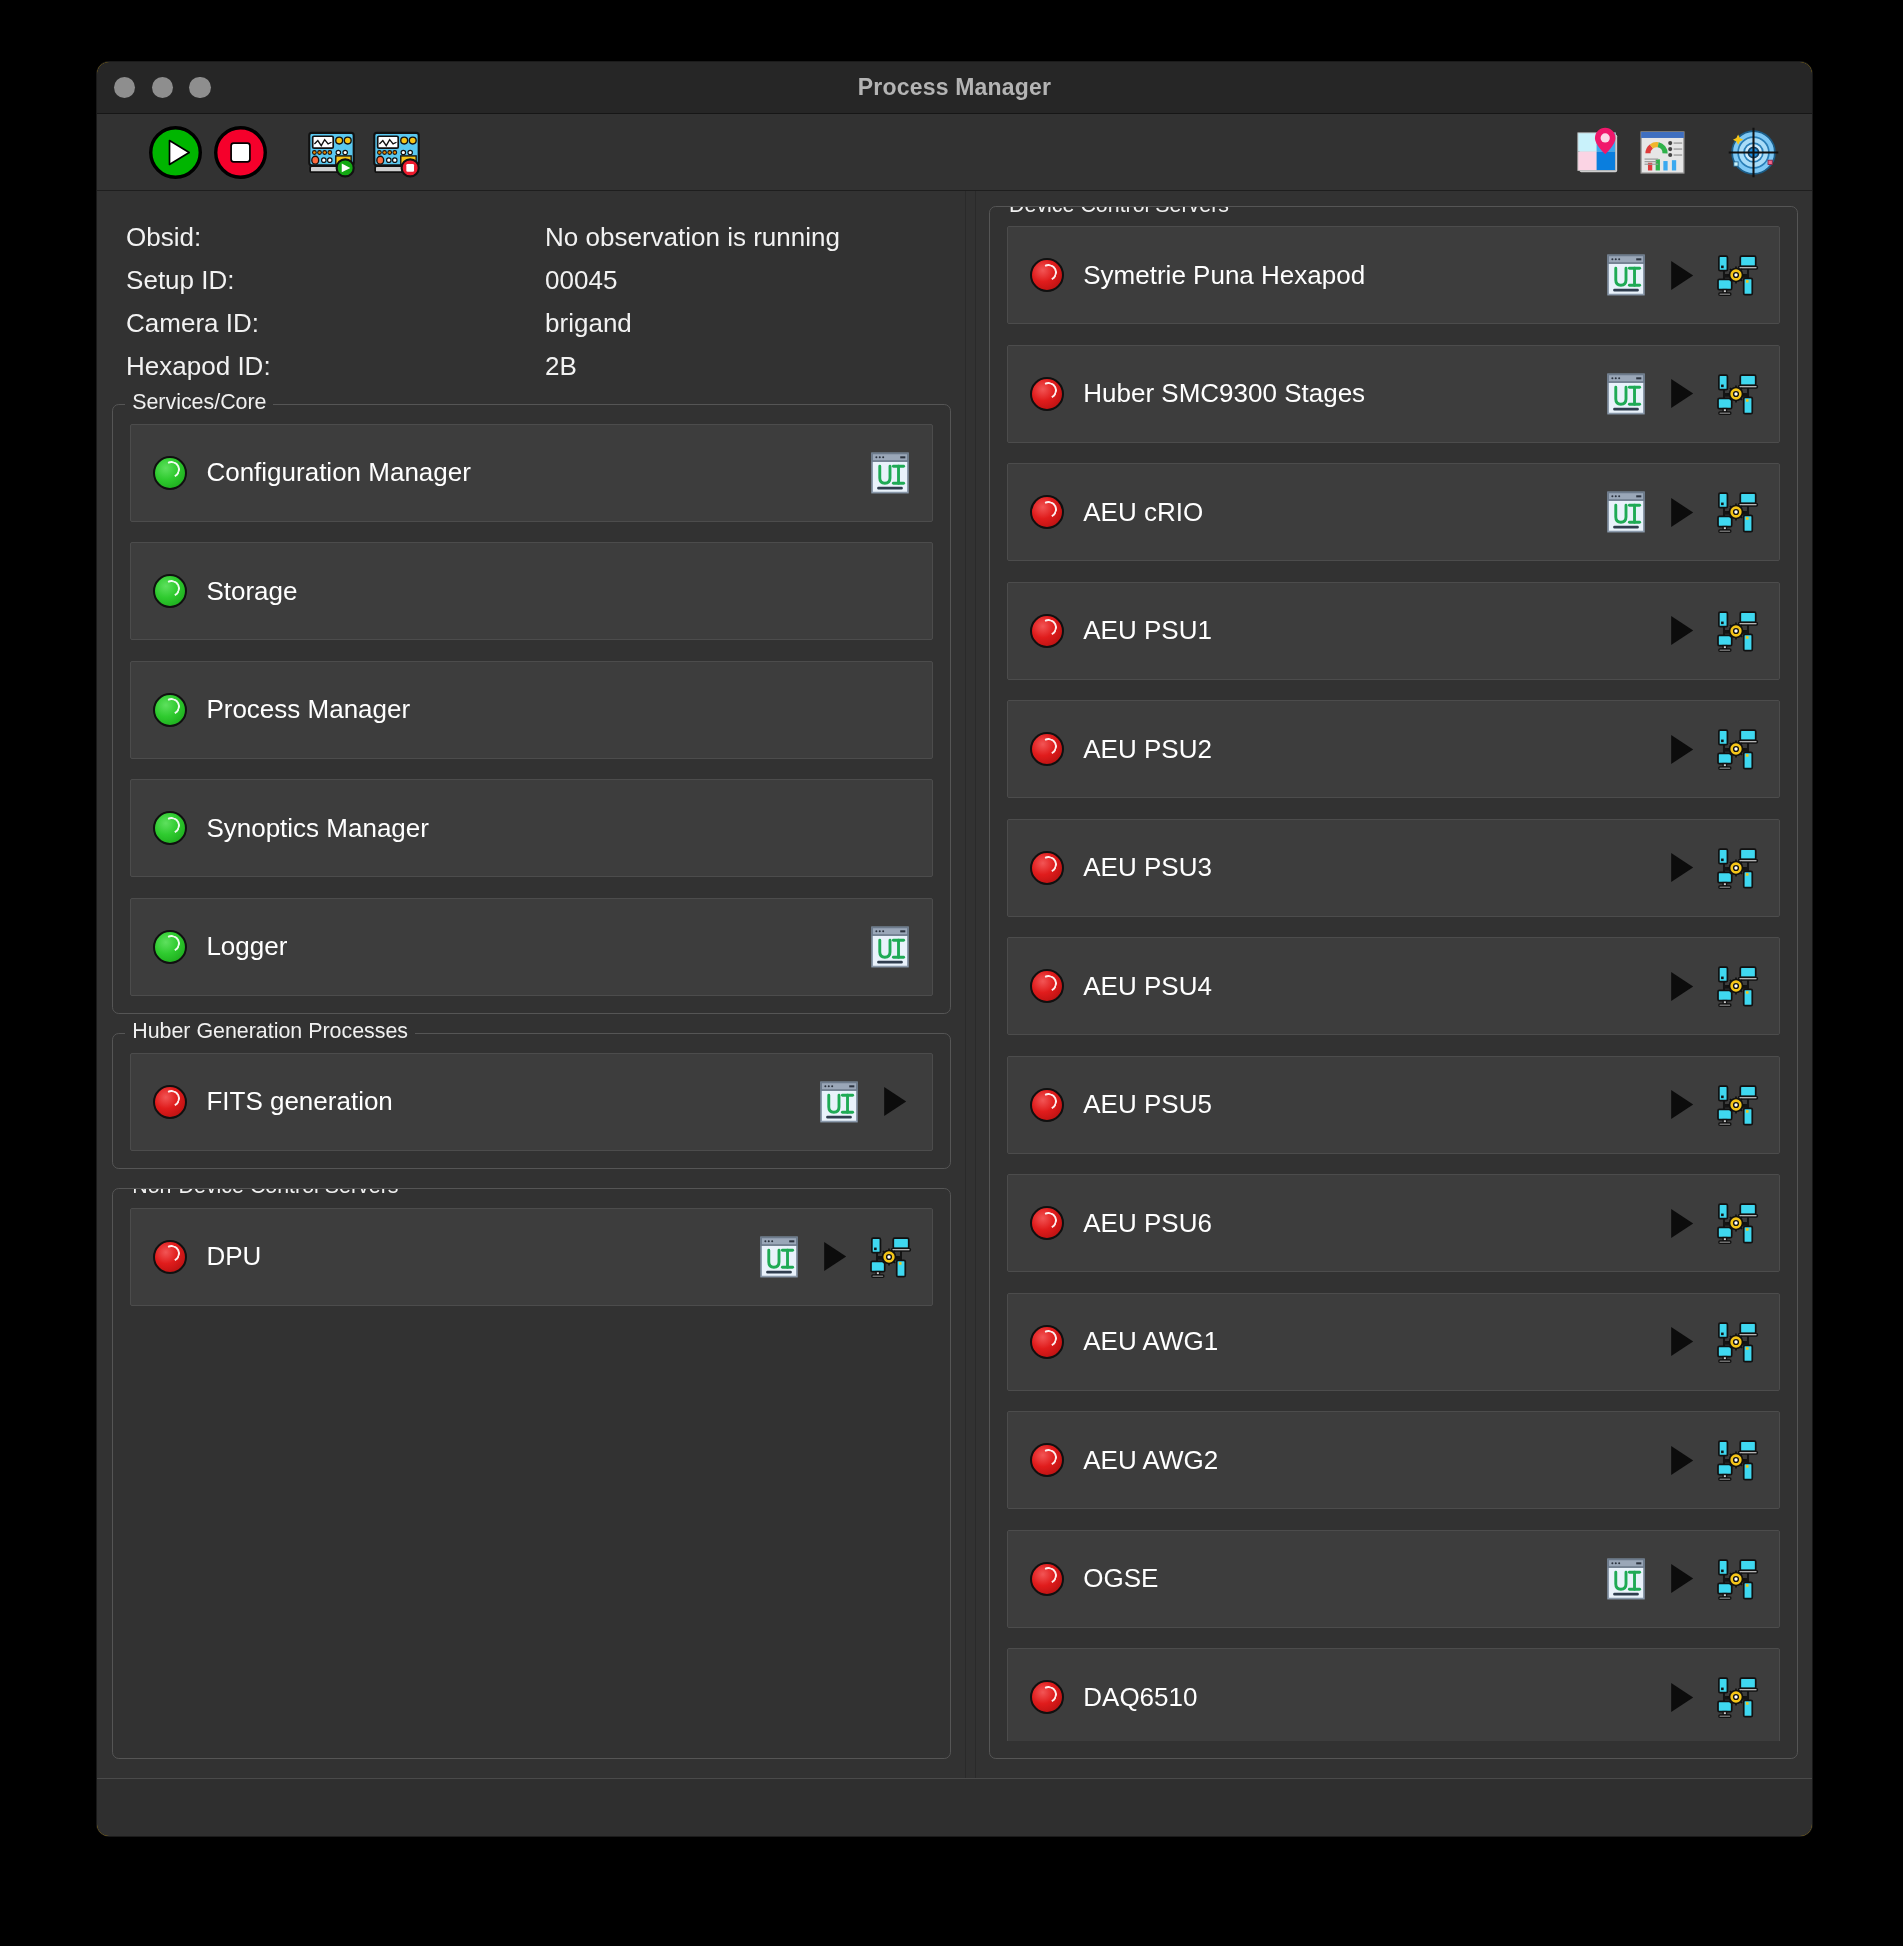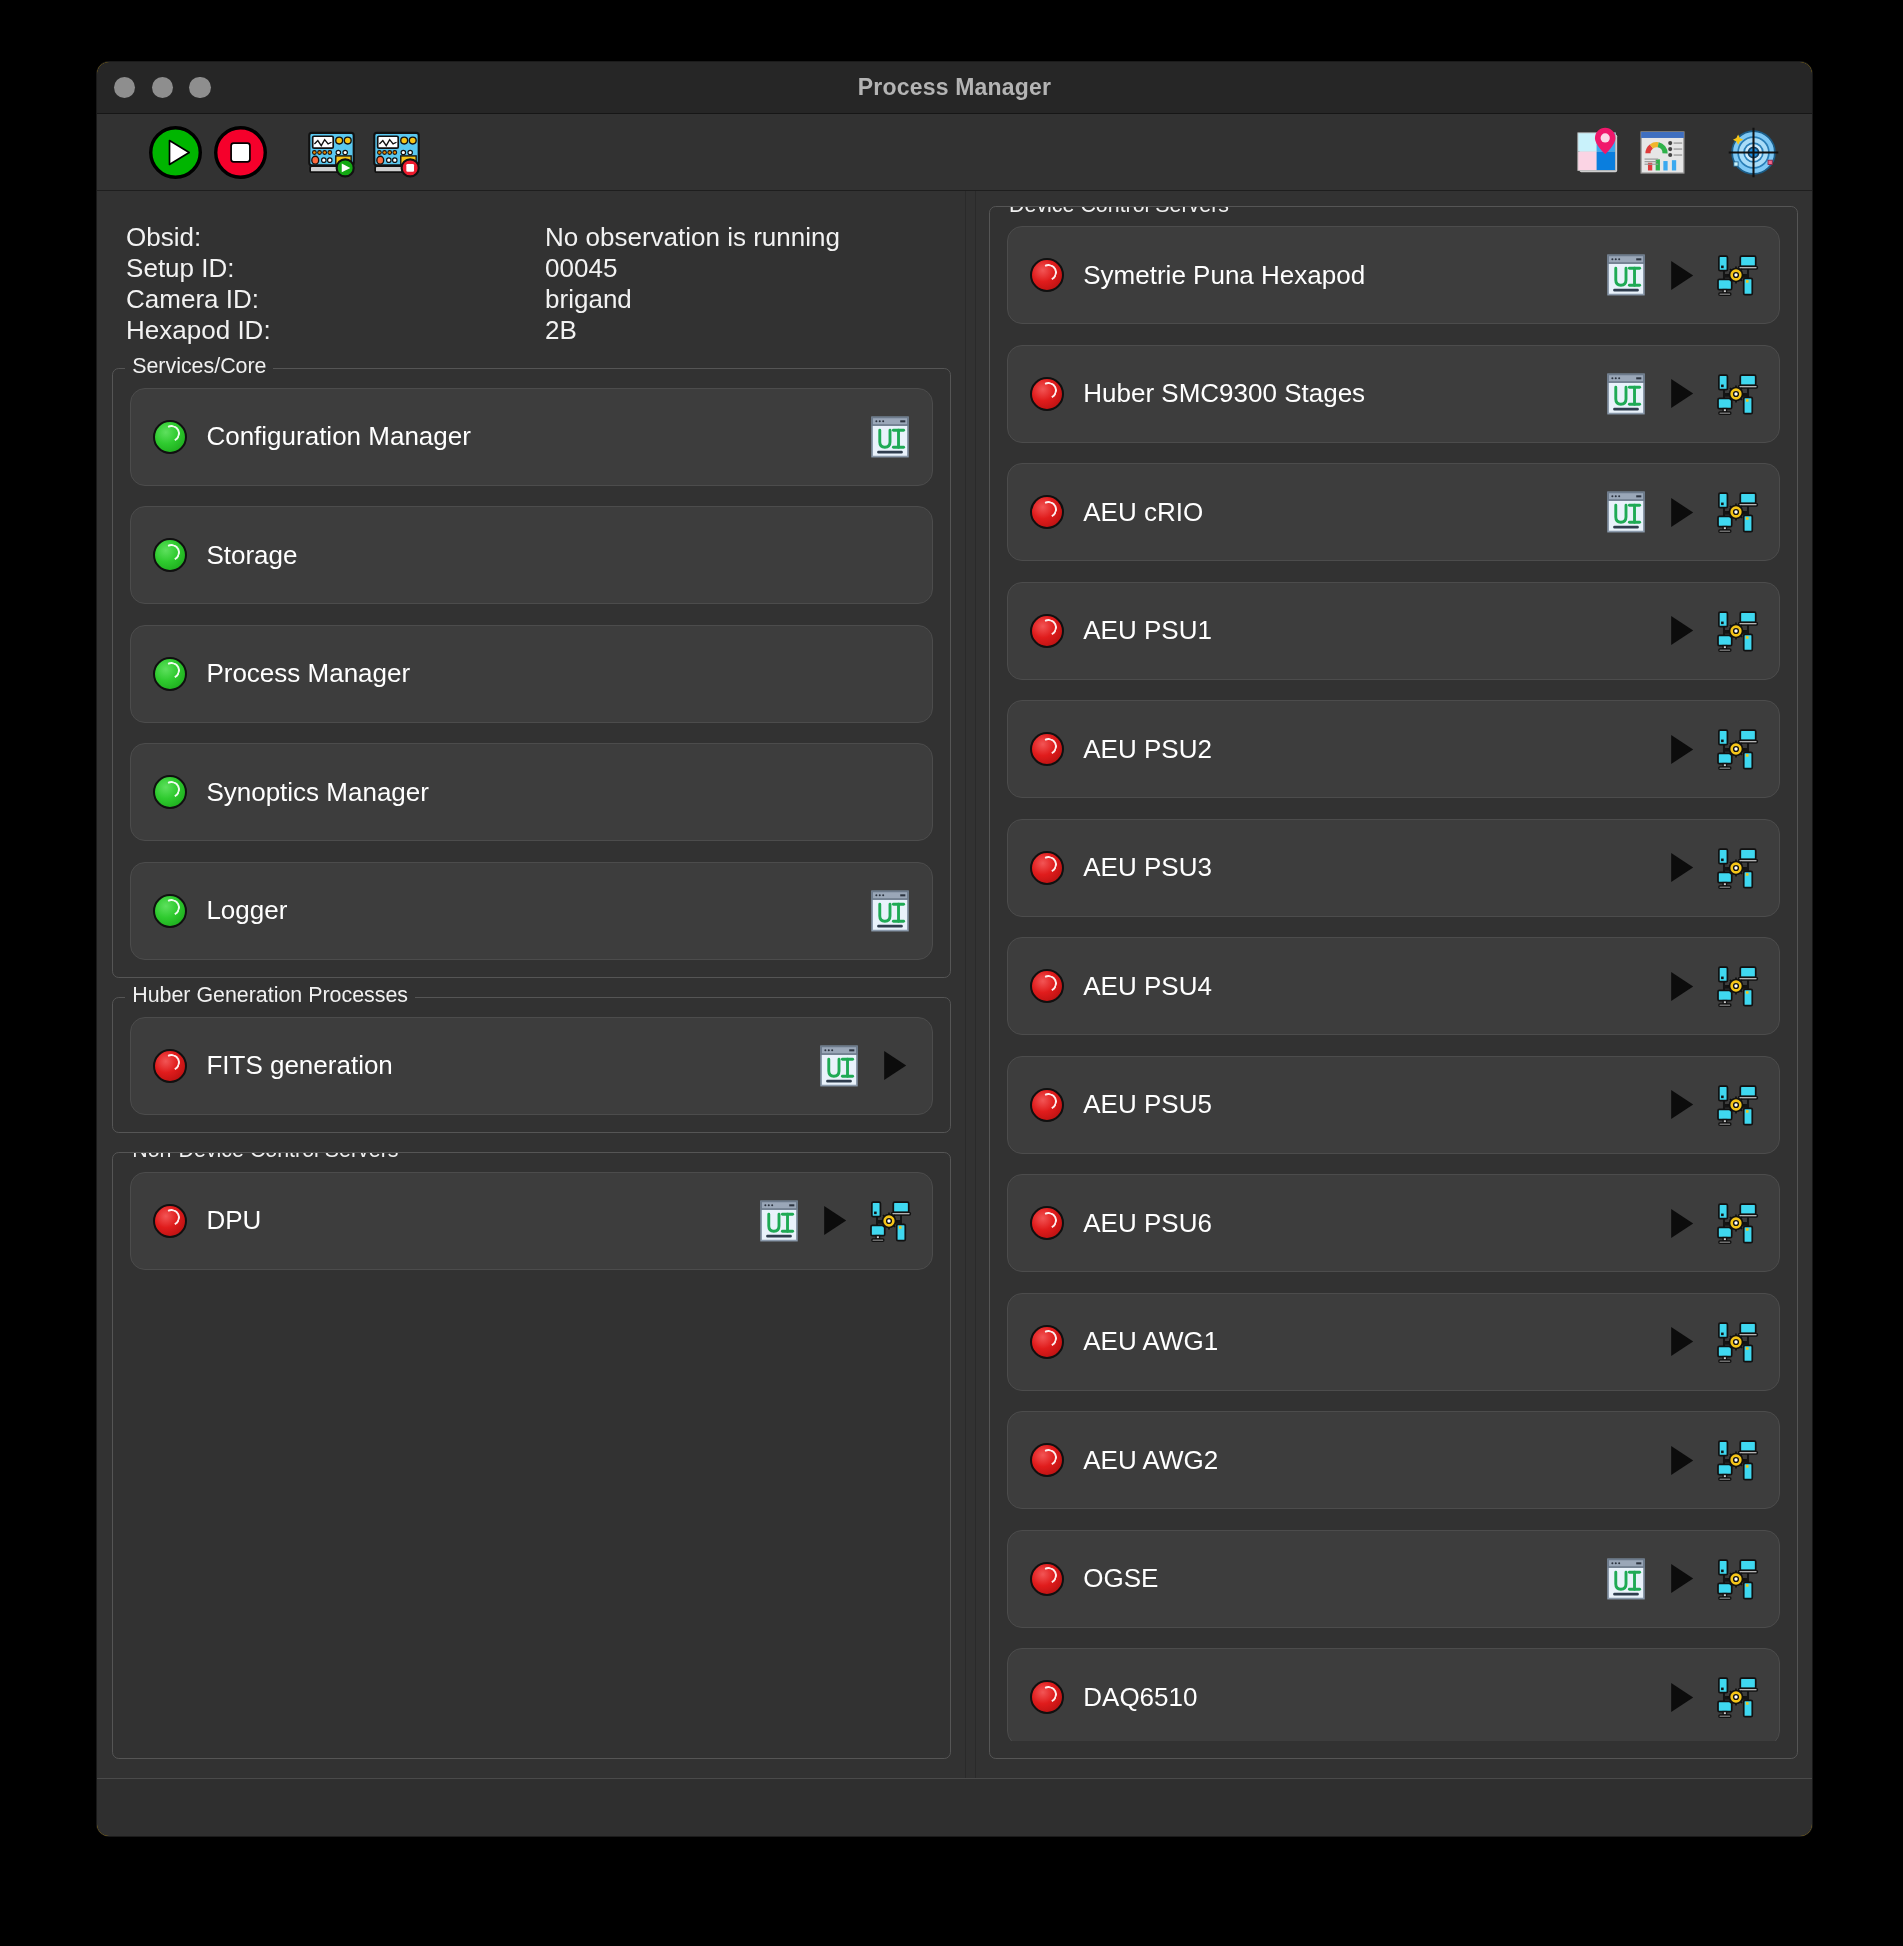--- a/index.html
+++ b/index.html
@@ -142,6 +142,7 @@
   .info {
     display: grid;
     grid-template-columns: 419px 1fr;
+    row-gap: 12px;
     margin: 15.4px 0 22px 13.7px;
   }
   .info .k { color: #f2f2f2; font-size: 26px; }

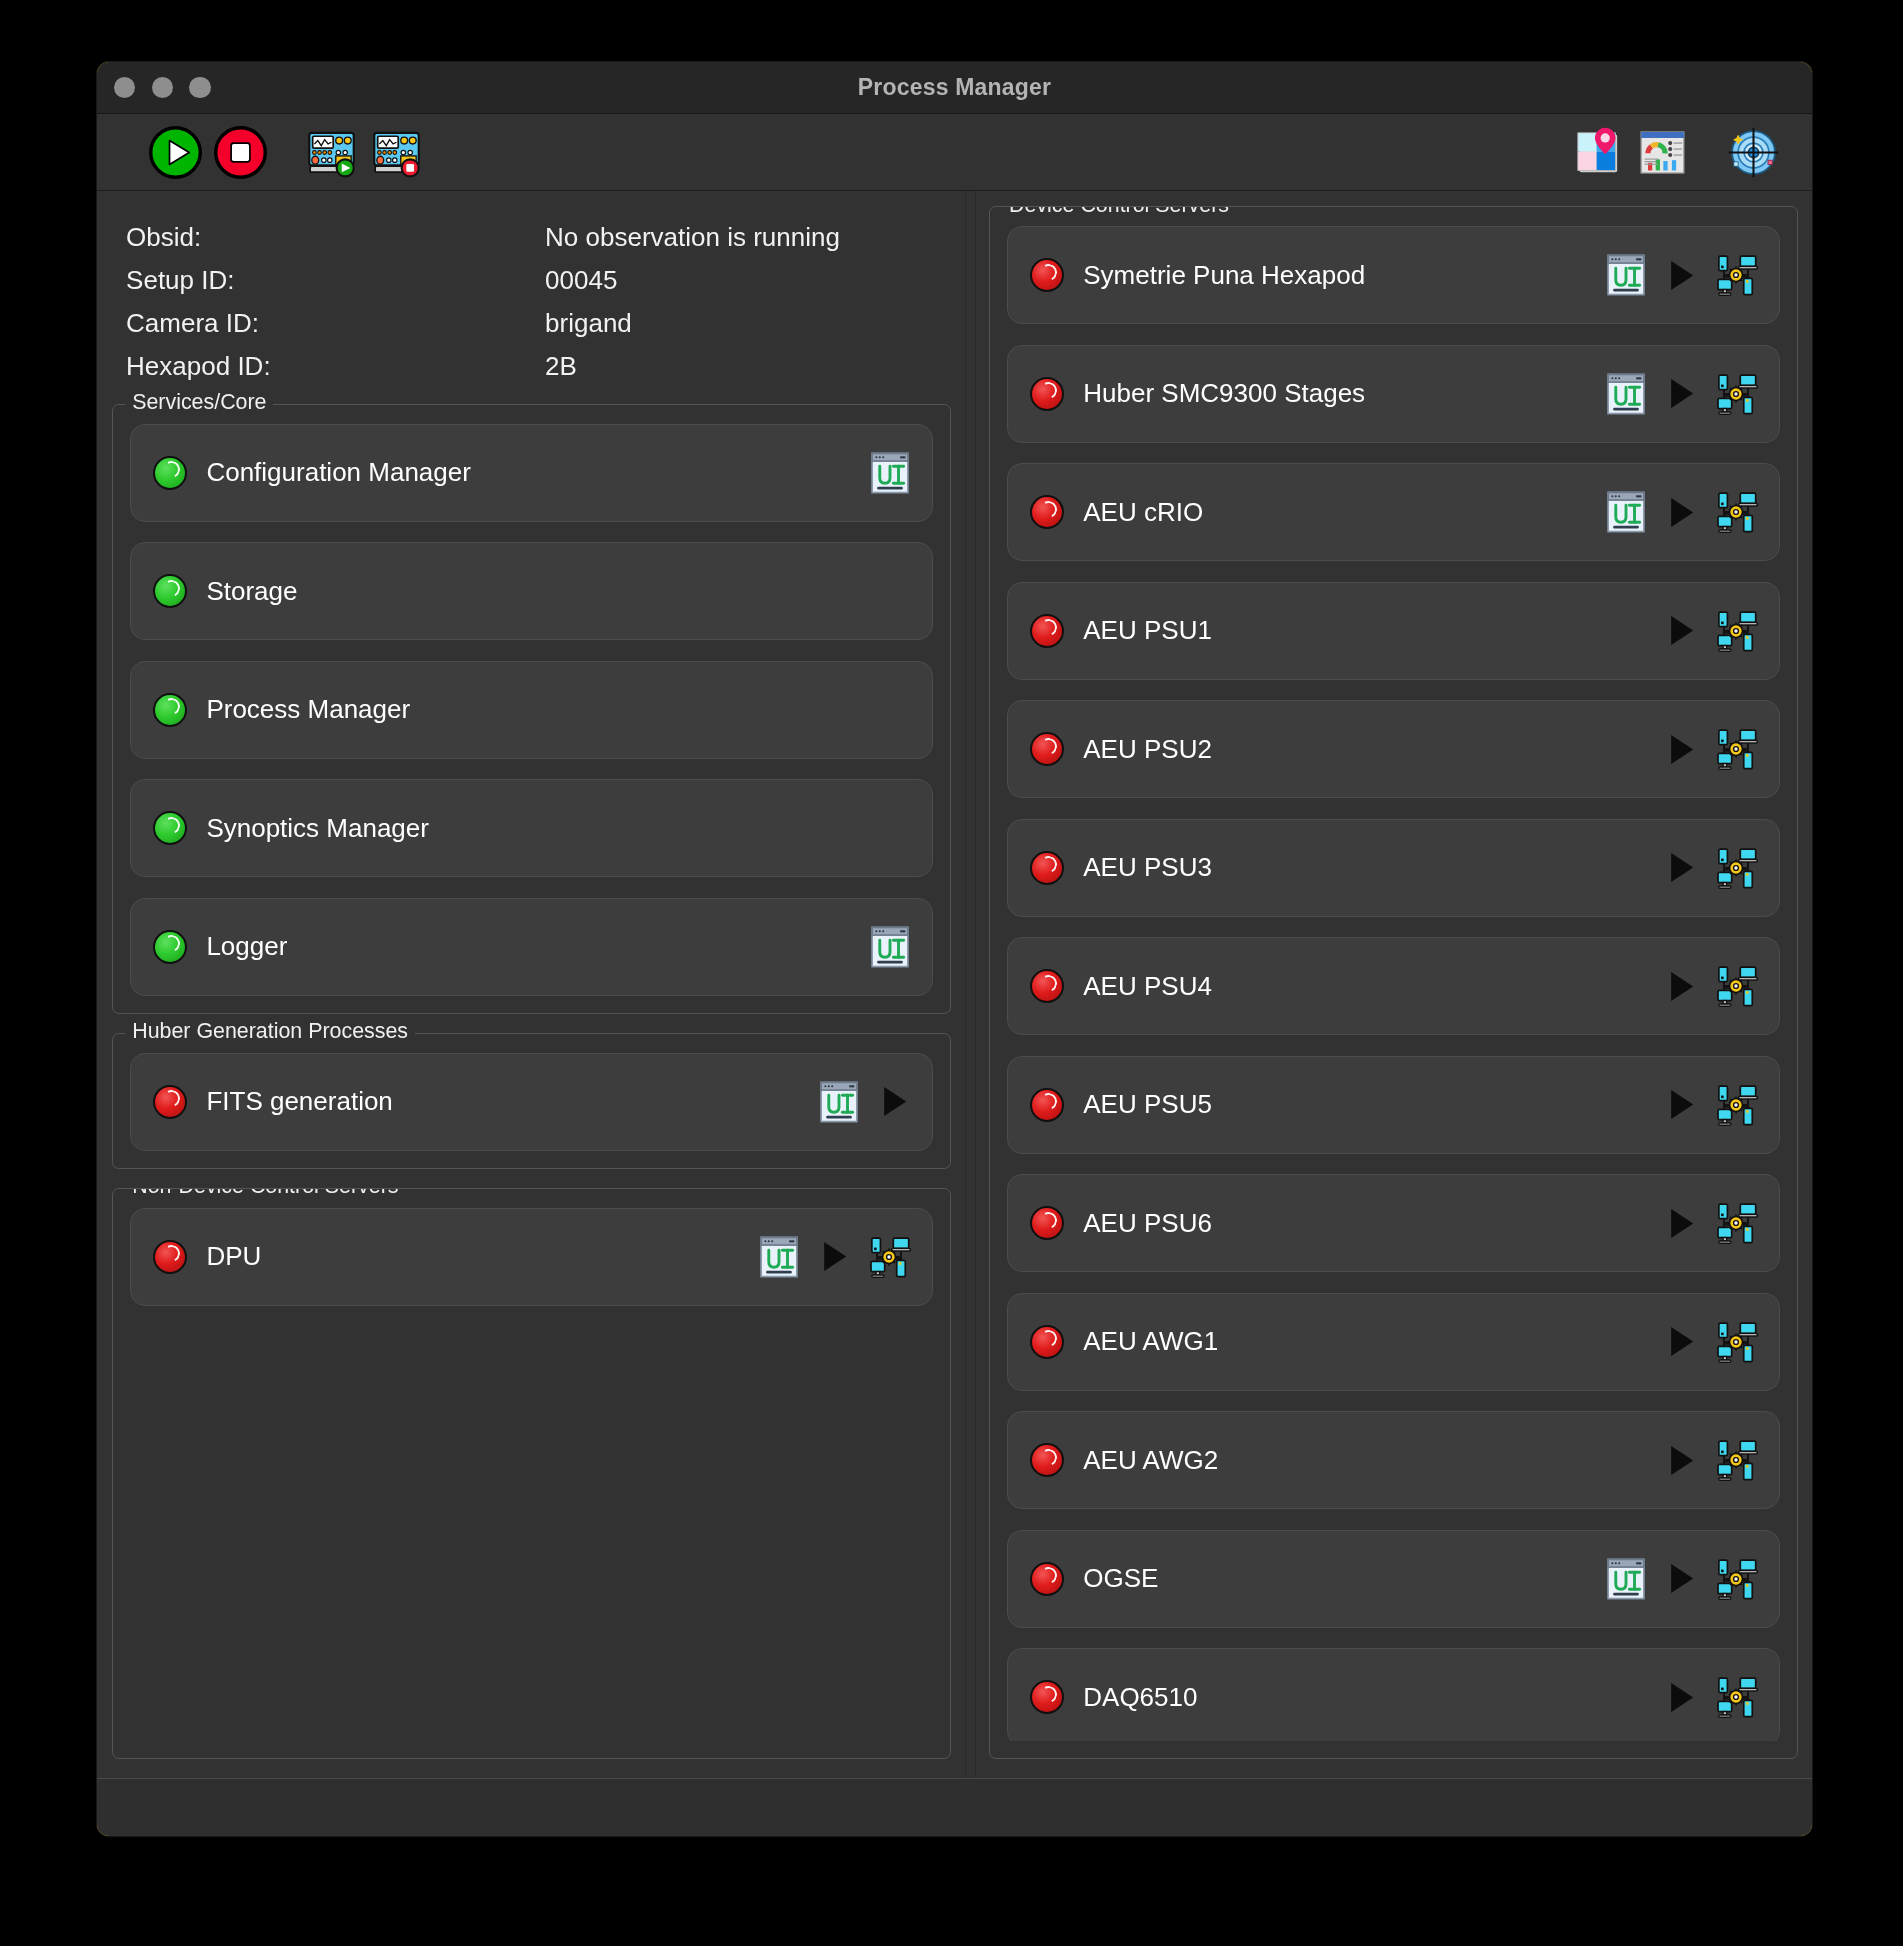--- a/index.html
+++ b/index.html
@@ -176,7 +176,7 @@
     height: 98px;
     box-sizing: border-box;
     border: 0.9px solid #4c4c4c;
-    border-radius: 15px;
+    border-radius: 2px;
     background: #3d3d3d;
     display: flex;
     align-items: center;

